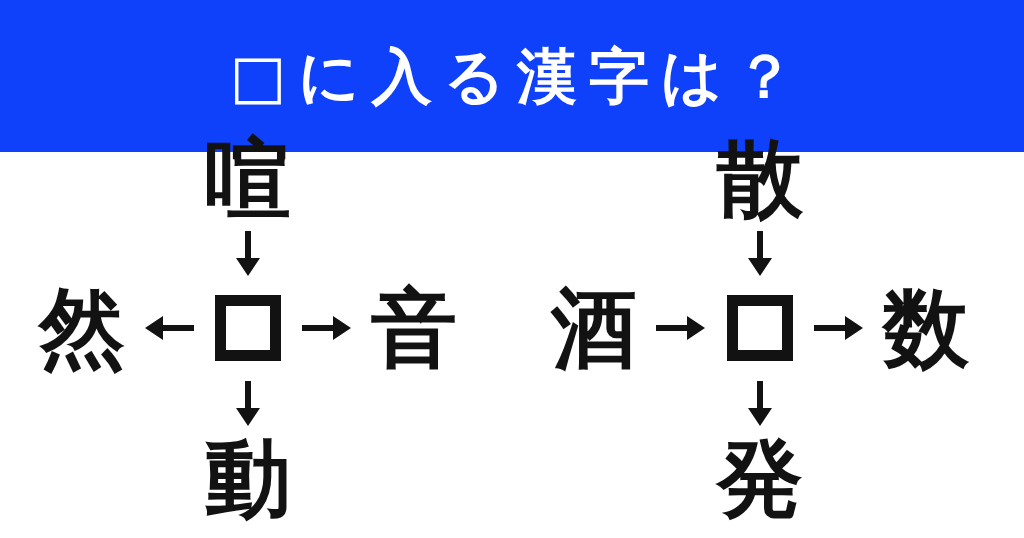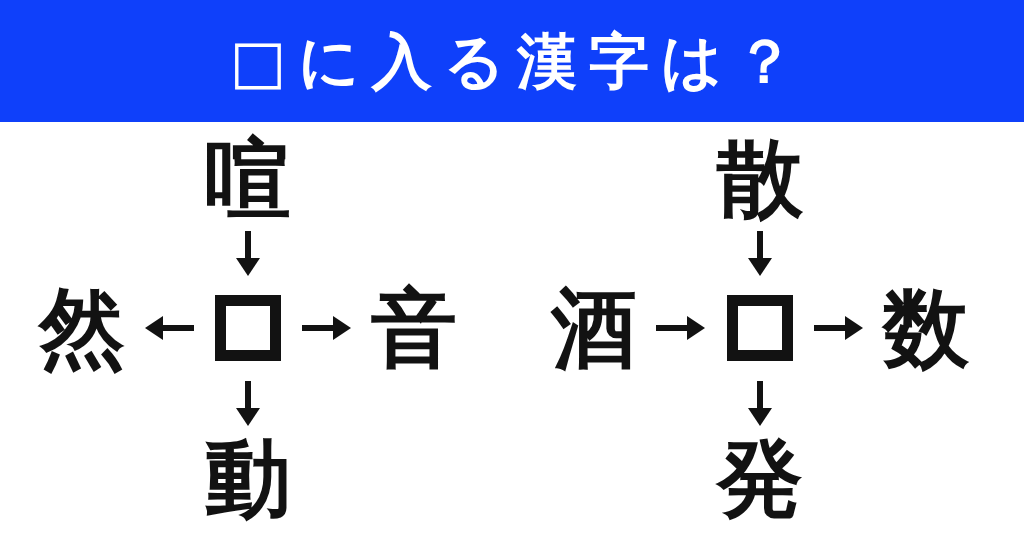--- a/index.html
+++ b/index.html
@@ -29,7 +29,7 @@
     left: 0;
     top: 0;
     width: 1024px;
-    height: 122px;
+    height: 152px;
     background: #0f40fa;
     display: flex;
     align-items: center;

